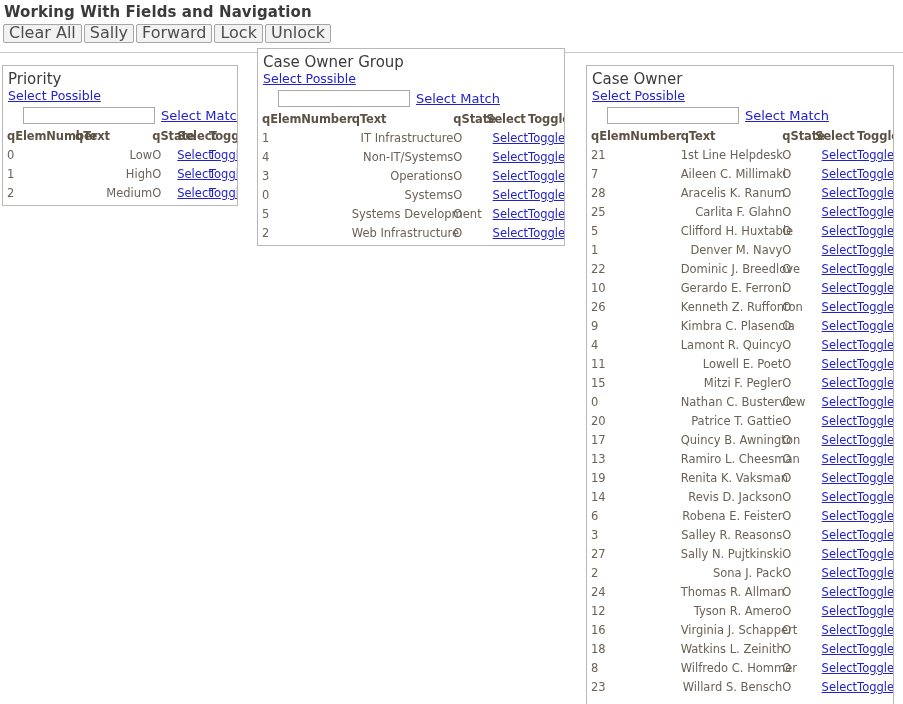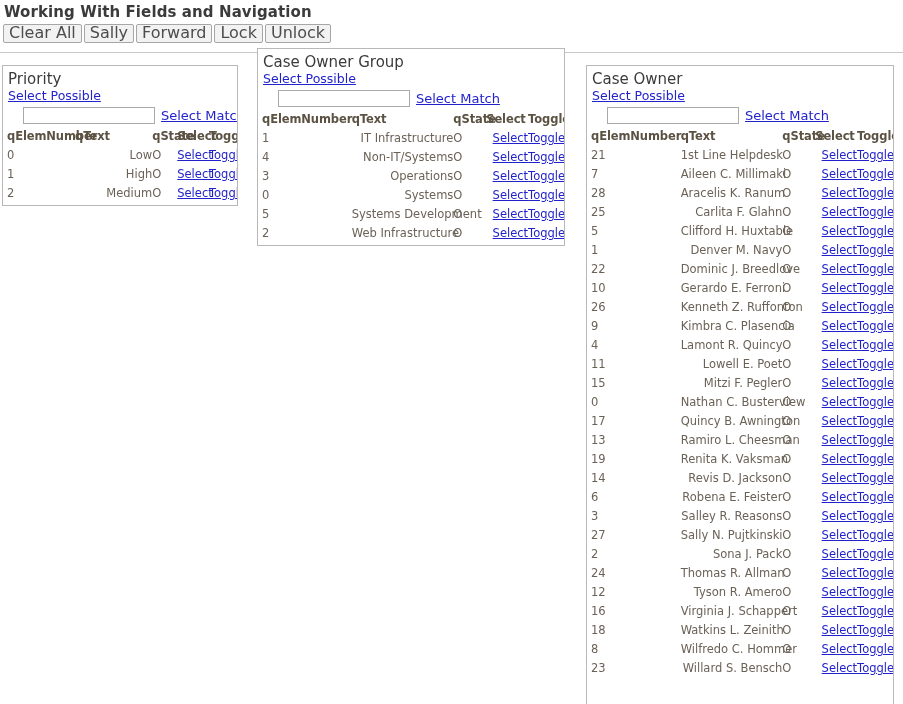--- a/index.html
+++ b/index.html
@@ -364,6 +364,13 @@
           <td class="col-tog"><a>Toggle</a></td>
         </tr>
         <tr>
+          <td class="col-num">20</td>
+          <td class="col-text">Patrice T. Gattie</td>
+          <td class="col-state">O</td>
+          <td class="col-sel"><a>Select</a></td>
+          <td class="col-tog"><a>Toggle</a></td>
+        </tr>
+        <tr>
           <td class="col-num">17</td>
           <td class="col-text">Quincy B. Awnington</td>
           <td class="col-state">O</td>

